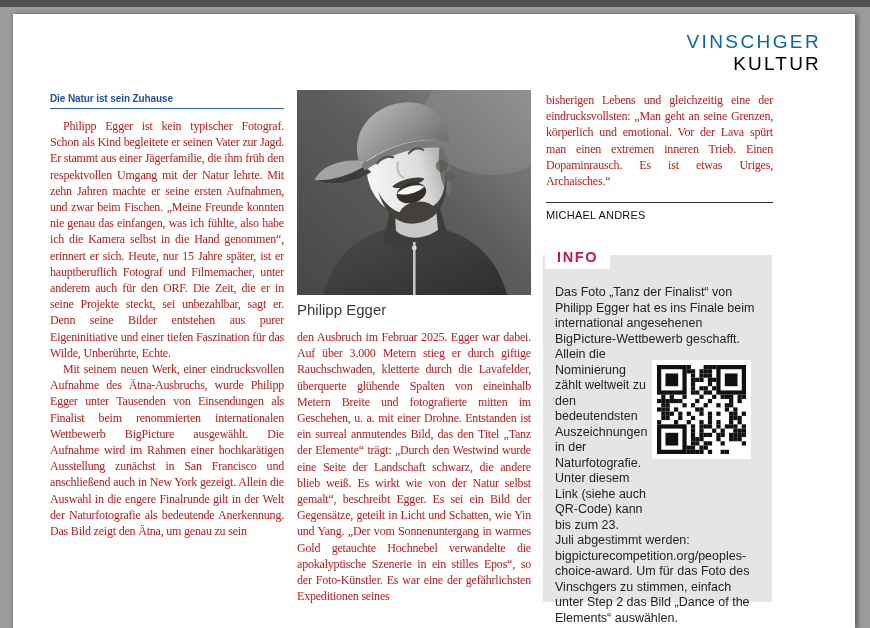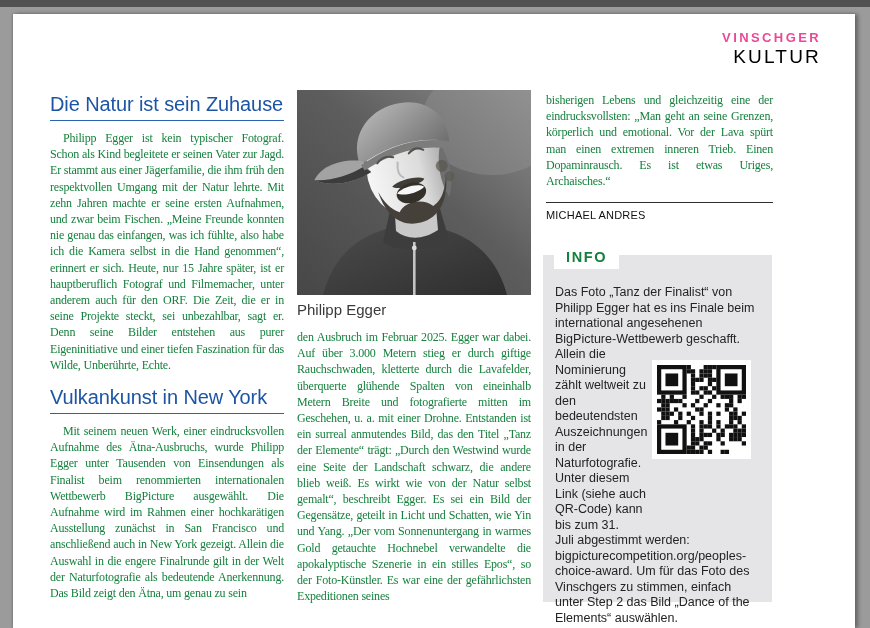--- a/index.html
+++ b/index.html
@@ -10,7 +10,7 @@
     box-shadow:3px 0 4px rgba(0,0,0,.35), -1px 0 2px rgba(0,0,0,.18)}
 
   .masthead{position:absolute;right:34px;top:17px;text-align:right;line-height:1.15}
-  .m1{font-size:13px;letter-spacing:2.4px;color:#ec4899;font-weight:700}
+  .m1{font-size:19px;letter-spacing:2.4px;color:#0369a1;font-weight:400}
   .m2{font-size:19px;letter-spacing:2.2px;color:#000000;font-weight:normal}
 
   .col{position:absolute}

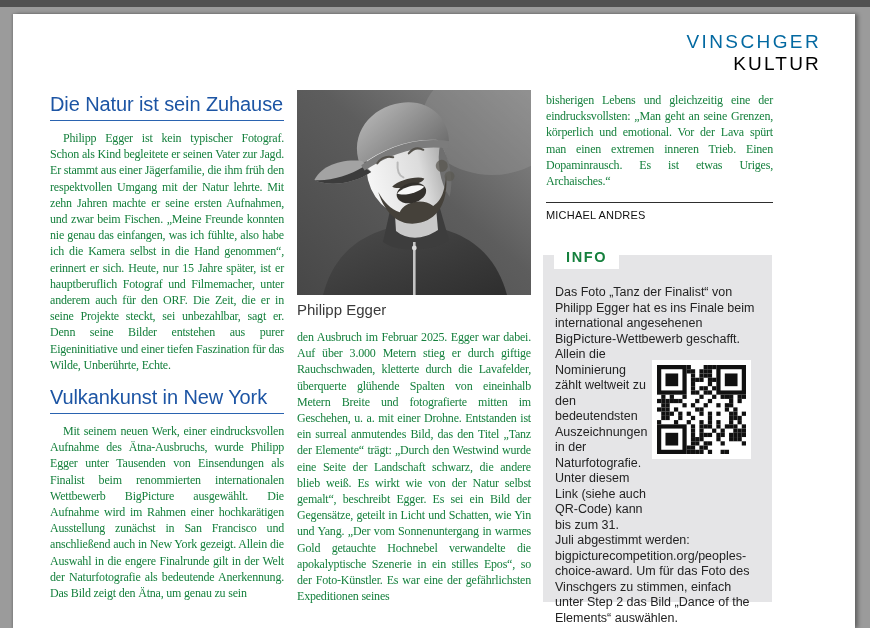--- a/index.html
+++ b/index.html
@@ -23,7 +23,7 @@
     text-justify:inter-word}
   .indent{text-indent:13px}
 
-  .section-heading{font-size:20px;font-weight:normal;color:#1d55a4;letter-spacing:-0.1px;
+  .section-heading{font-size:10px;font-weight:bold;color:#1d55a4;letter-spacing:-0.1px;
     padding-bottom:4px;border-bottom:1.5px solid #2a63b0;margin-bottom:9px}
   .mt{margin-top:13px}
 

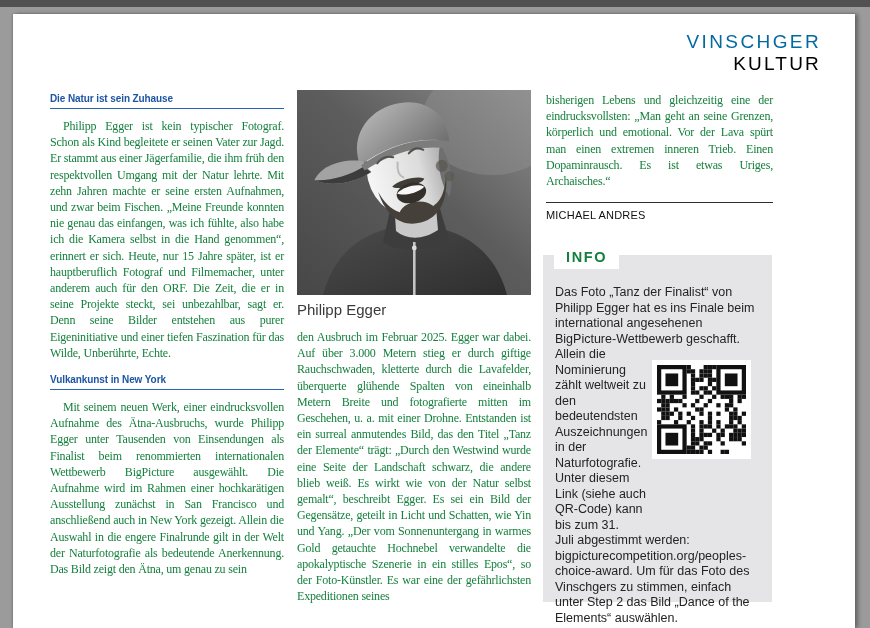--- a/index.html
+++ b/index.html
@@ -19,7 +19,7 @@
   .col3{left:533px;top:78px;width:227px}
 
   .serif{font-family:"Liberation Serif","DejaVu Serif",serif;font-size:12px;
-    line-height:16.2px;letter-spacing:-0.2px;text-align:justify;color:#15803d;
+    line-height:16.2px;letter-spacing:-0.2px;text-align:justify;color:#b91c1c;
     text-justify:inter-word}
   .indent{text-indent:13px}
 

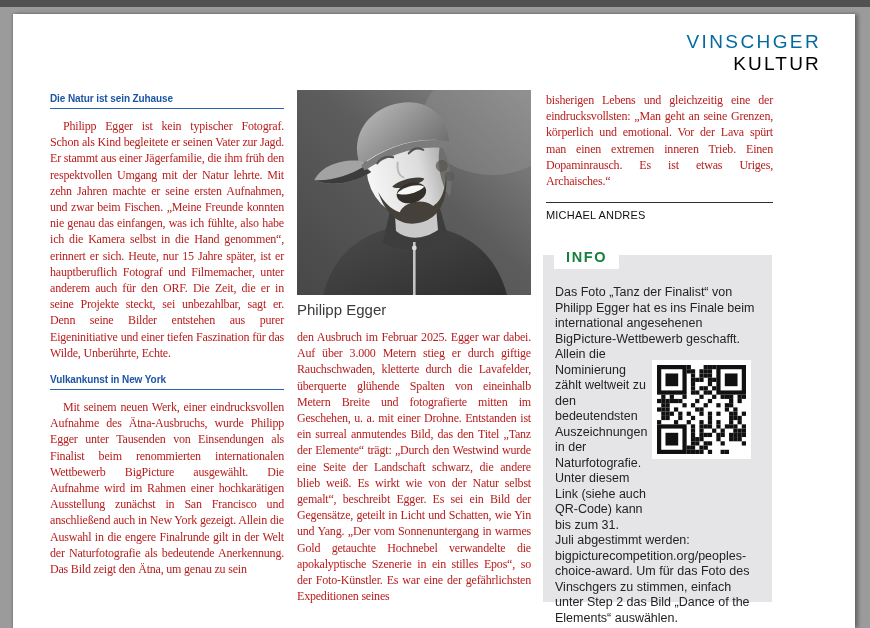--- a/index.html
+++ b/index.html
@@ -34,8 +34,8 @@
   .byline{font-size:11px;font-weight:normal;color:#101010;letter-spacing:.2px}
 
   .info-box{position:absolute;left:530px;top:241px;width:229px;height:347px;background:#e5e5e7}
-  .info-tab{position:absolute;left:11px;top:-9px;background:#fff;padding:3px 12px 4px;
-    color:#15803d;font-weight:bold;font-size:14.5px;letter-spacing:1.6px}
+  .info-tab{position:absolute;left:2px;top:-9px;background:#fff;padding:3px 12px 4px;
+    color:#be185d;font-weight:bold;font-size:14.5px;letter-spacing:1.6px}
   .info-body{padding:30px 12px 0;font-size:12.5px;line-height:15.5px;color:#232323}
   .info-narrow{display:block;width:98px}
   .qr{position:absolute;left:109px;top:105px;width:99px;height:99px;background:#fff;padding:5px}

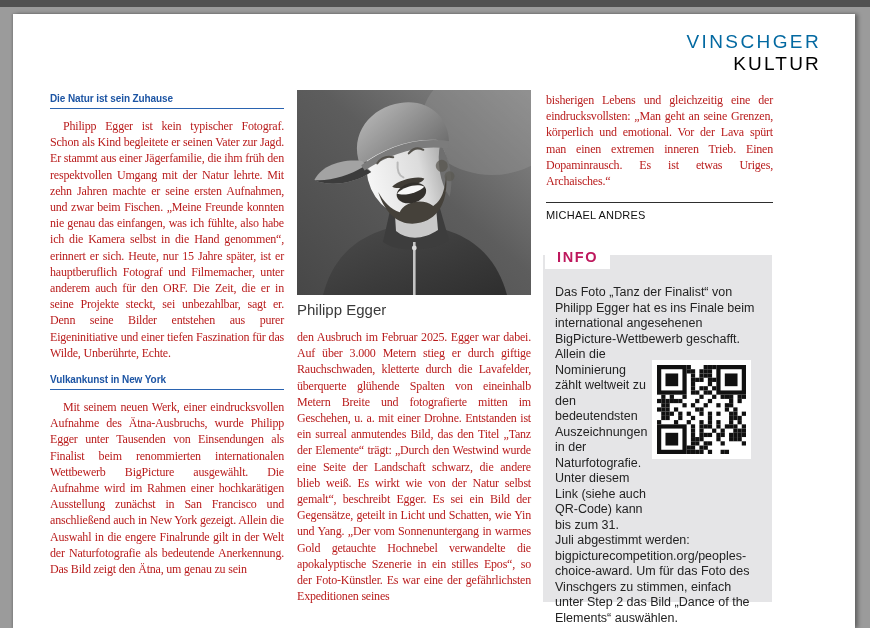--- a/index.html
+++ b/index.html
@@ -275,7 +275,7 @@
       </div>
     <div class="info-body">
       <span>Das Foto „Tanz der Finalist“ von Philipp Egger hat es ins Finale beim international angesehenen BigPicture-Wettbewerb geschafft.</span>
-      <span class="info-narrow">Allein die Nominierung zählt weltweit zu den bedeutendsten Auszeichnungen in der Naturfotografie. Unter diesem Link (siehe auch QR-Code) kann bis zum 31.</span>
+      <span class="info-narrow">Allein die Nominierung zählt weltweit zu den bedeutendsten Auszeichnungen in der Naturfotografie. Unter diesem Link (siehe auch QR-Code) kann bis zum 23.</span>
       <span>Juli abgestimmt werden: bigpicturecompetition.org/peoples-choice-award. Um für das Foto des Vinschgers zu stimmen, einfach unter Step 2 das Bild „Dance of the Elements“ auswählen.</span>
       
     </div>

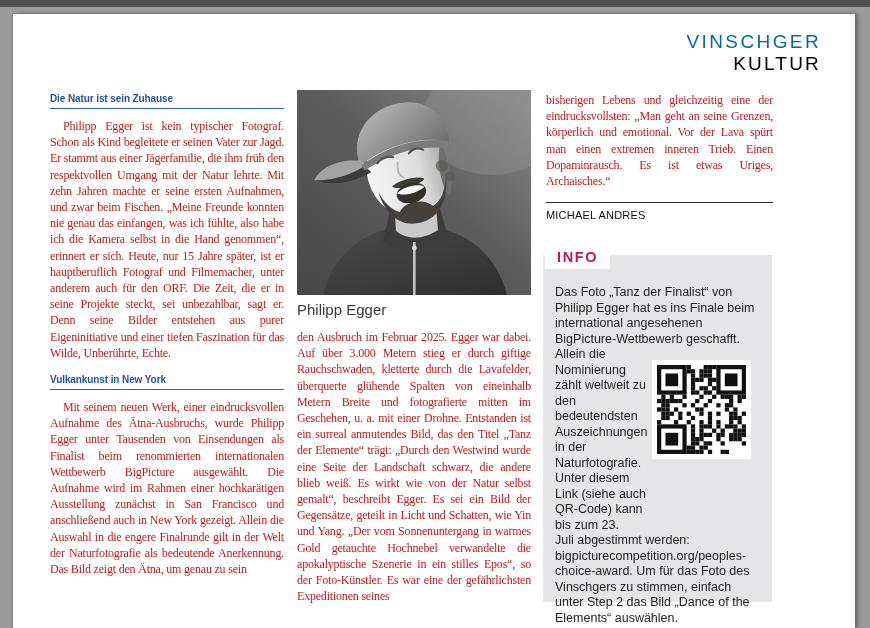--- a/index.html
+++ b/index.html
@@ -56,7 +56,6 @@
   <div class="col col1">
     <h2 class="section-heading">Die Natur ist sein Zuhause</h2>
     <p class="serif indent">Philipp Egger ist kein typischer Fotograf. Schon als Kind begleitete er seinen Vater zur Jagd. Er stammt aus einer Jägerfamilie, die ihm früh den respektvollen Umgang mit der Natur lehrte. Mit zehn Jahren machte er seine ersten Aufnahmen, und zwar beim Fischen. „Meine Freunde konnten nie genau das einfangen, was ich fühlte, also habe ich die Kamera selbst in die Hand genommen“, erinnert er sich. Heute, nur 15 Jahre später, ist er hauptberuflich Fotograf und Filmemacher, unter anderem auch für den ORF. Die Zeit, die er in seine Projekte steckt, sei unbezahlbar, sagt er. Denn seine Bilder entstehen aus purer Eigeninitiative und einer tiefen Faszination für das Wilde, Unberührte, Echte.</p>
-    <h2 class="section-heading mt">Vulkankunst in New York</h2>
     <p class="serif indent">Mit seinem neuen Werk, einer eindrucksvollen Aufnahme des Ätna-Ausbruchs, wurde Philipp Egger unter Tausenden von Einsendungen als Finalist beim renommierten internationalen Wettbewerb BigPicture ausgewählt. Die Aufnahme wird im Rahmen einer hochkarätigen Ausstellung zunächst in San Francisco und anschließend auch in New York gezeigt. Allein die Auswahl in die engere Finalrunde gilt in der Welt der Naturfotografie als bedeutende Anerkennung. Das Bild zeigt den Ätna, um genau zu sein</p>
   </div>
 

